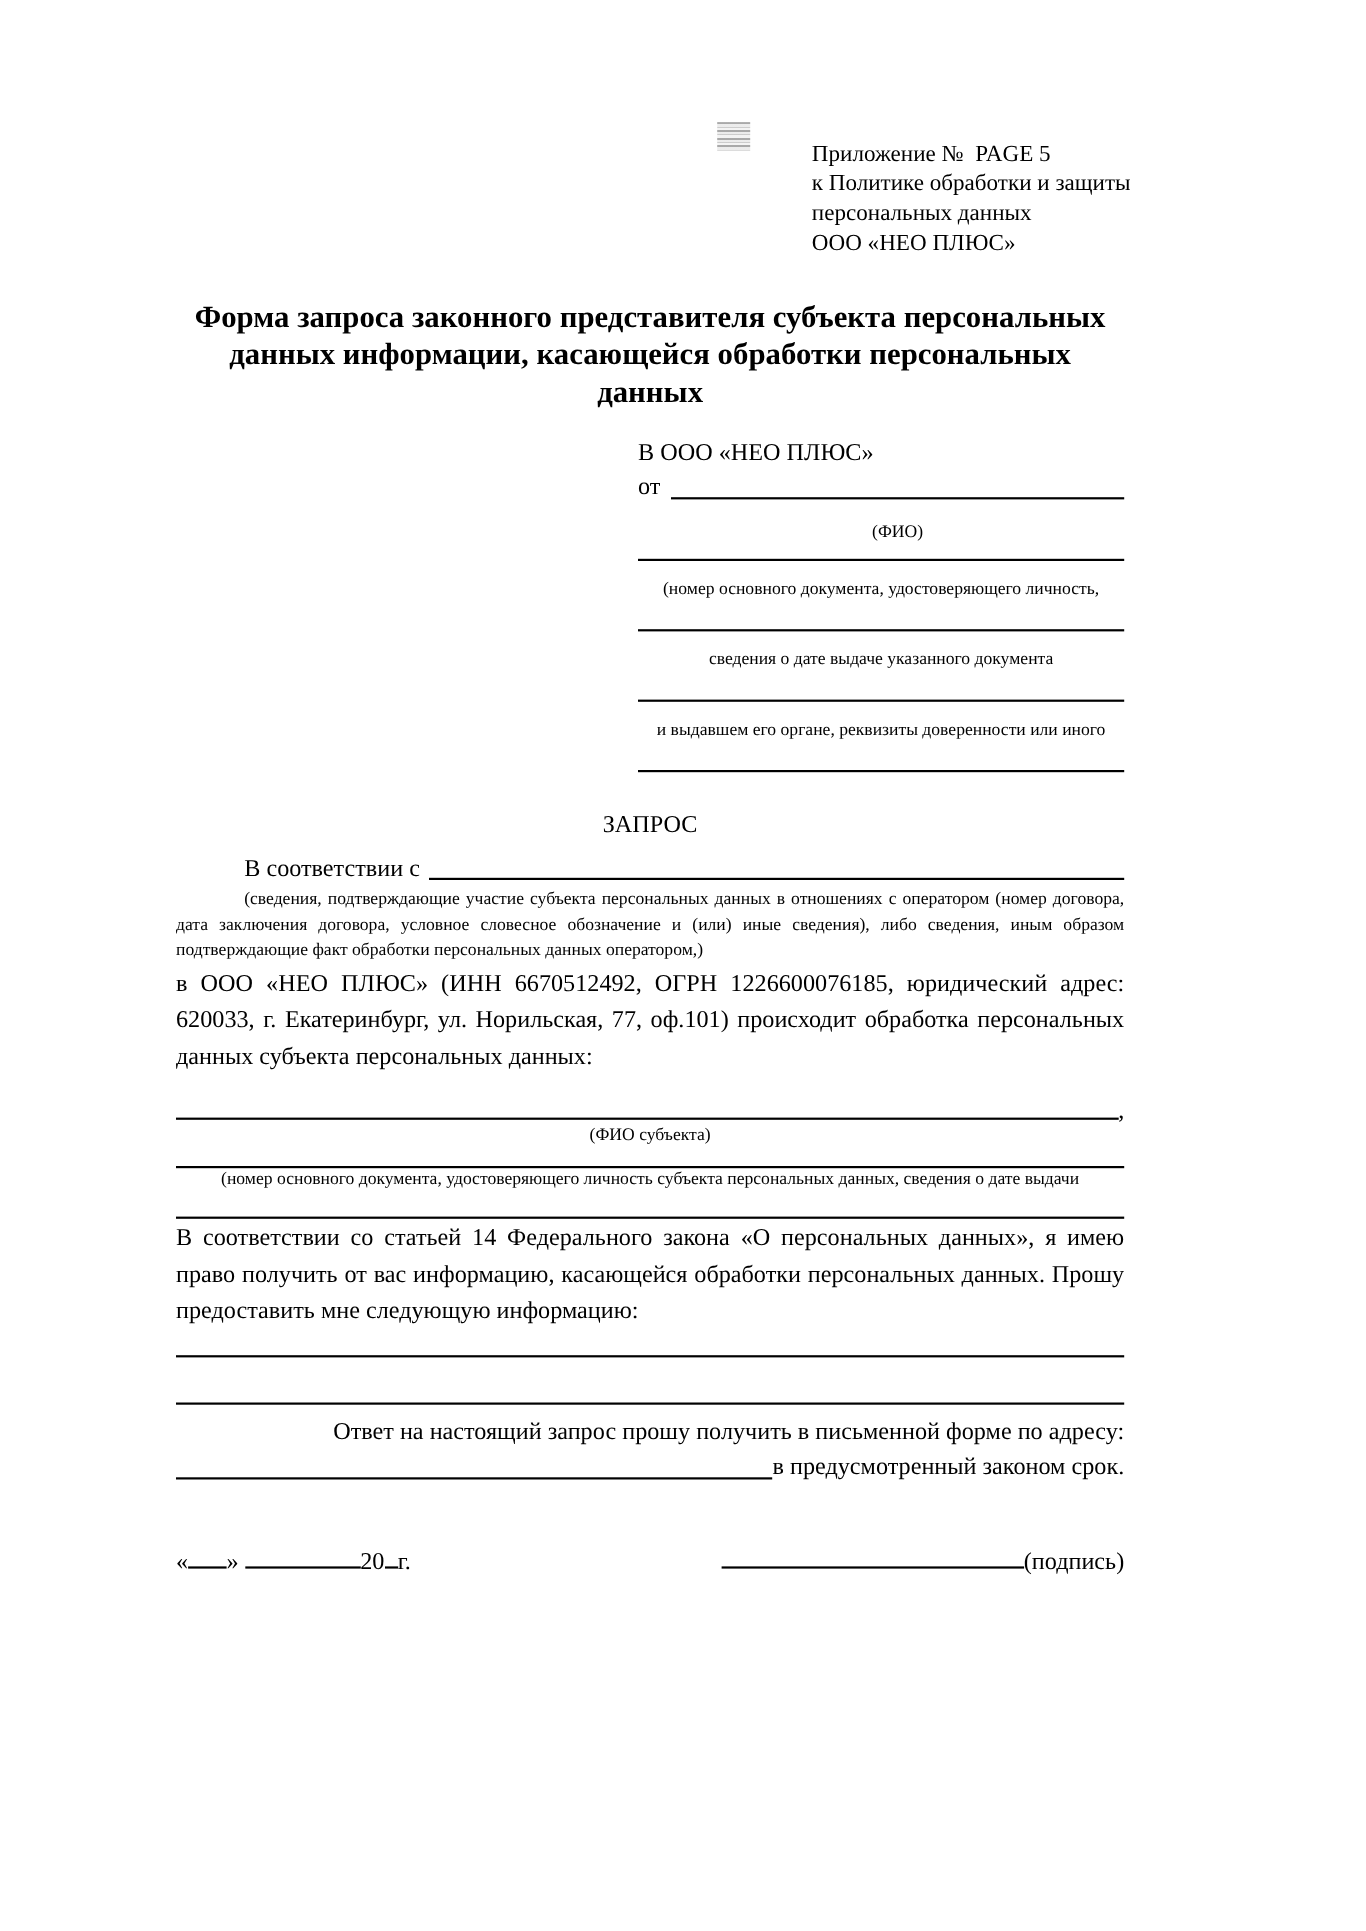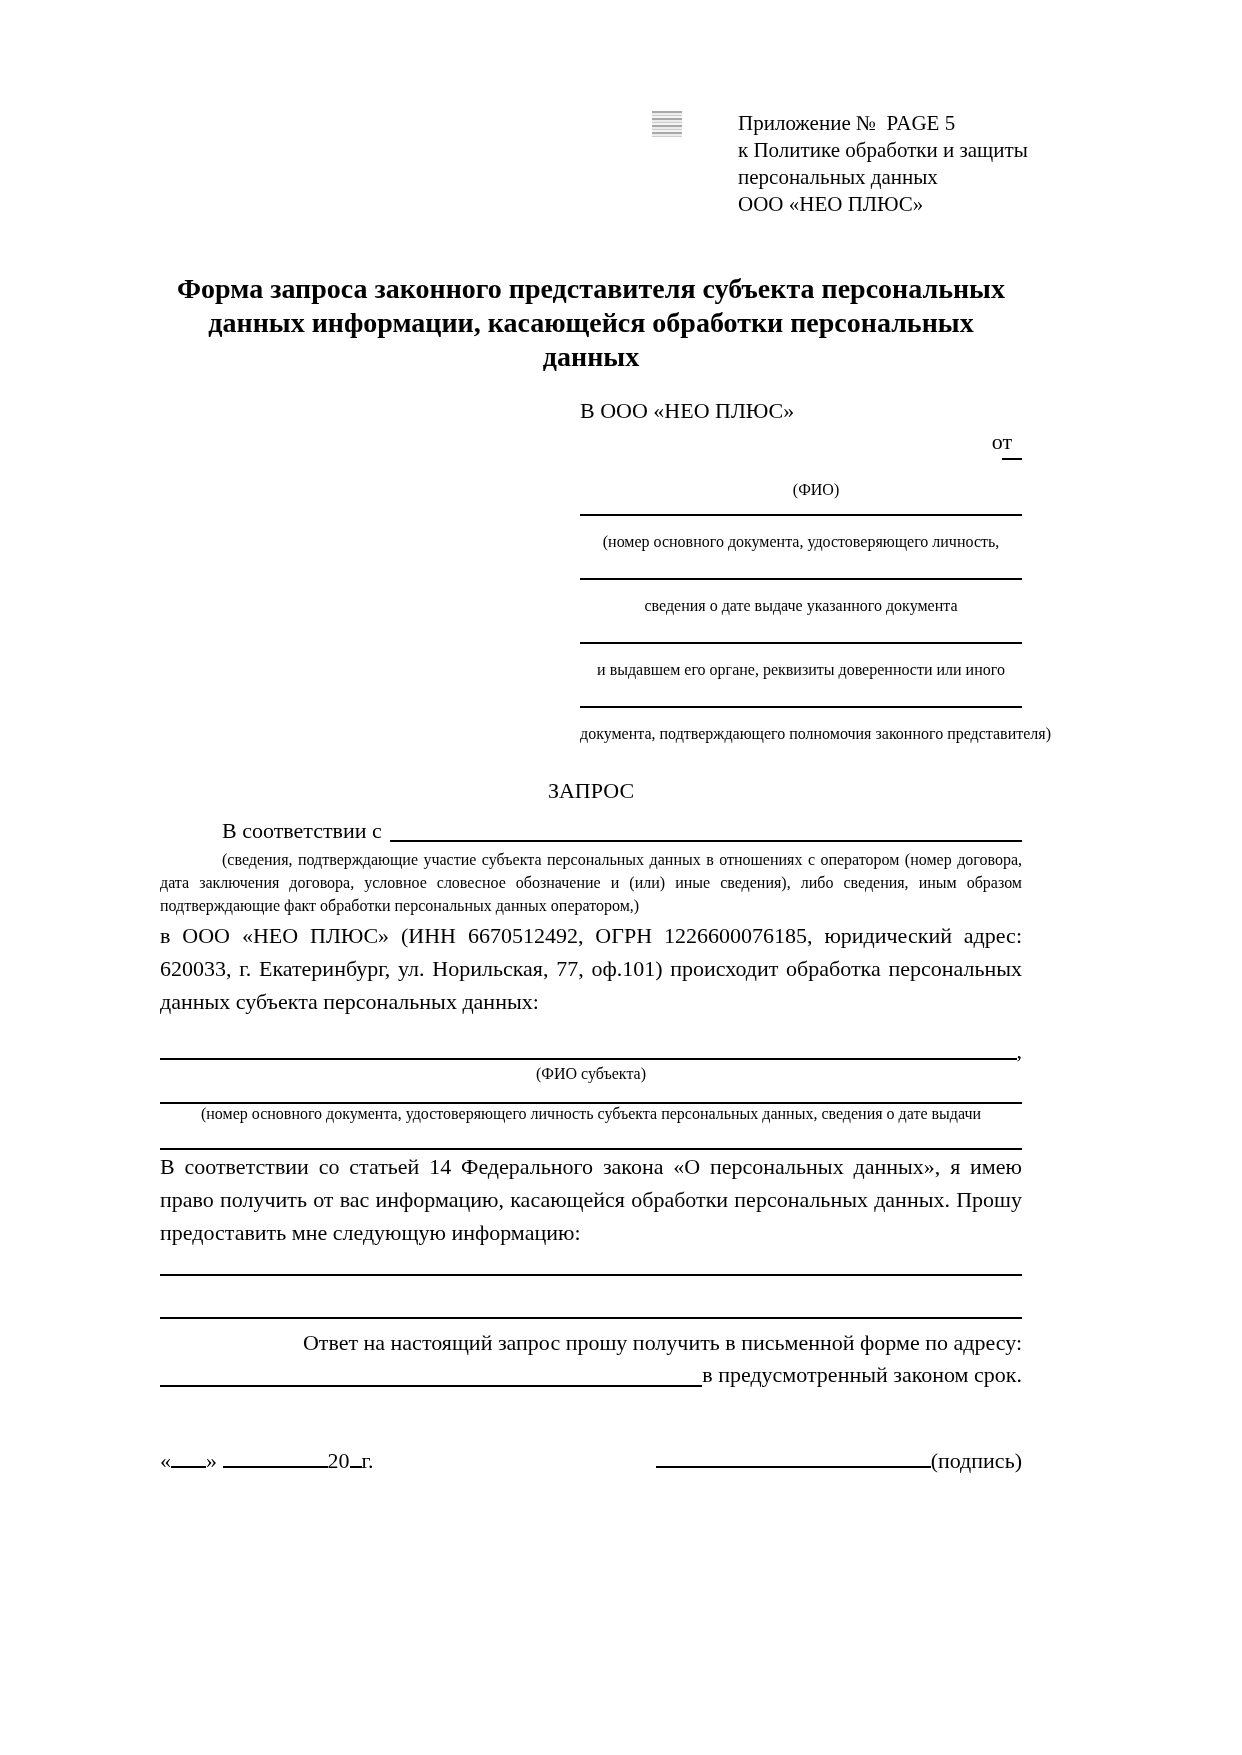--- a/index.html
+++ b/index.html
@@ -16,7 +16,7 @@
     opacity:.85;
   }
   .apx-header{
-    position:absolute;left:738px;top:110px;
+    position:absolute;left:738px;top:126px;
     font-size:21px;line-height:27px;
   }
   .apx-header div{white-space:pre-wrap;}

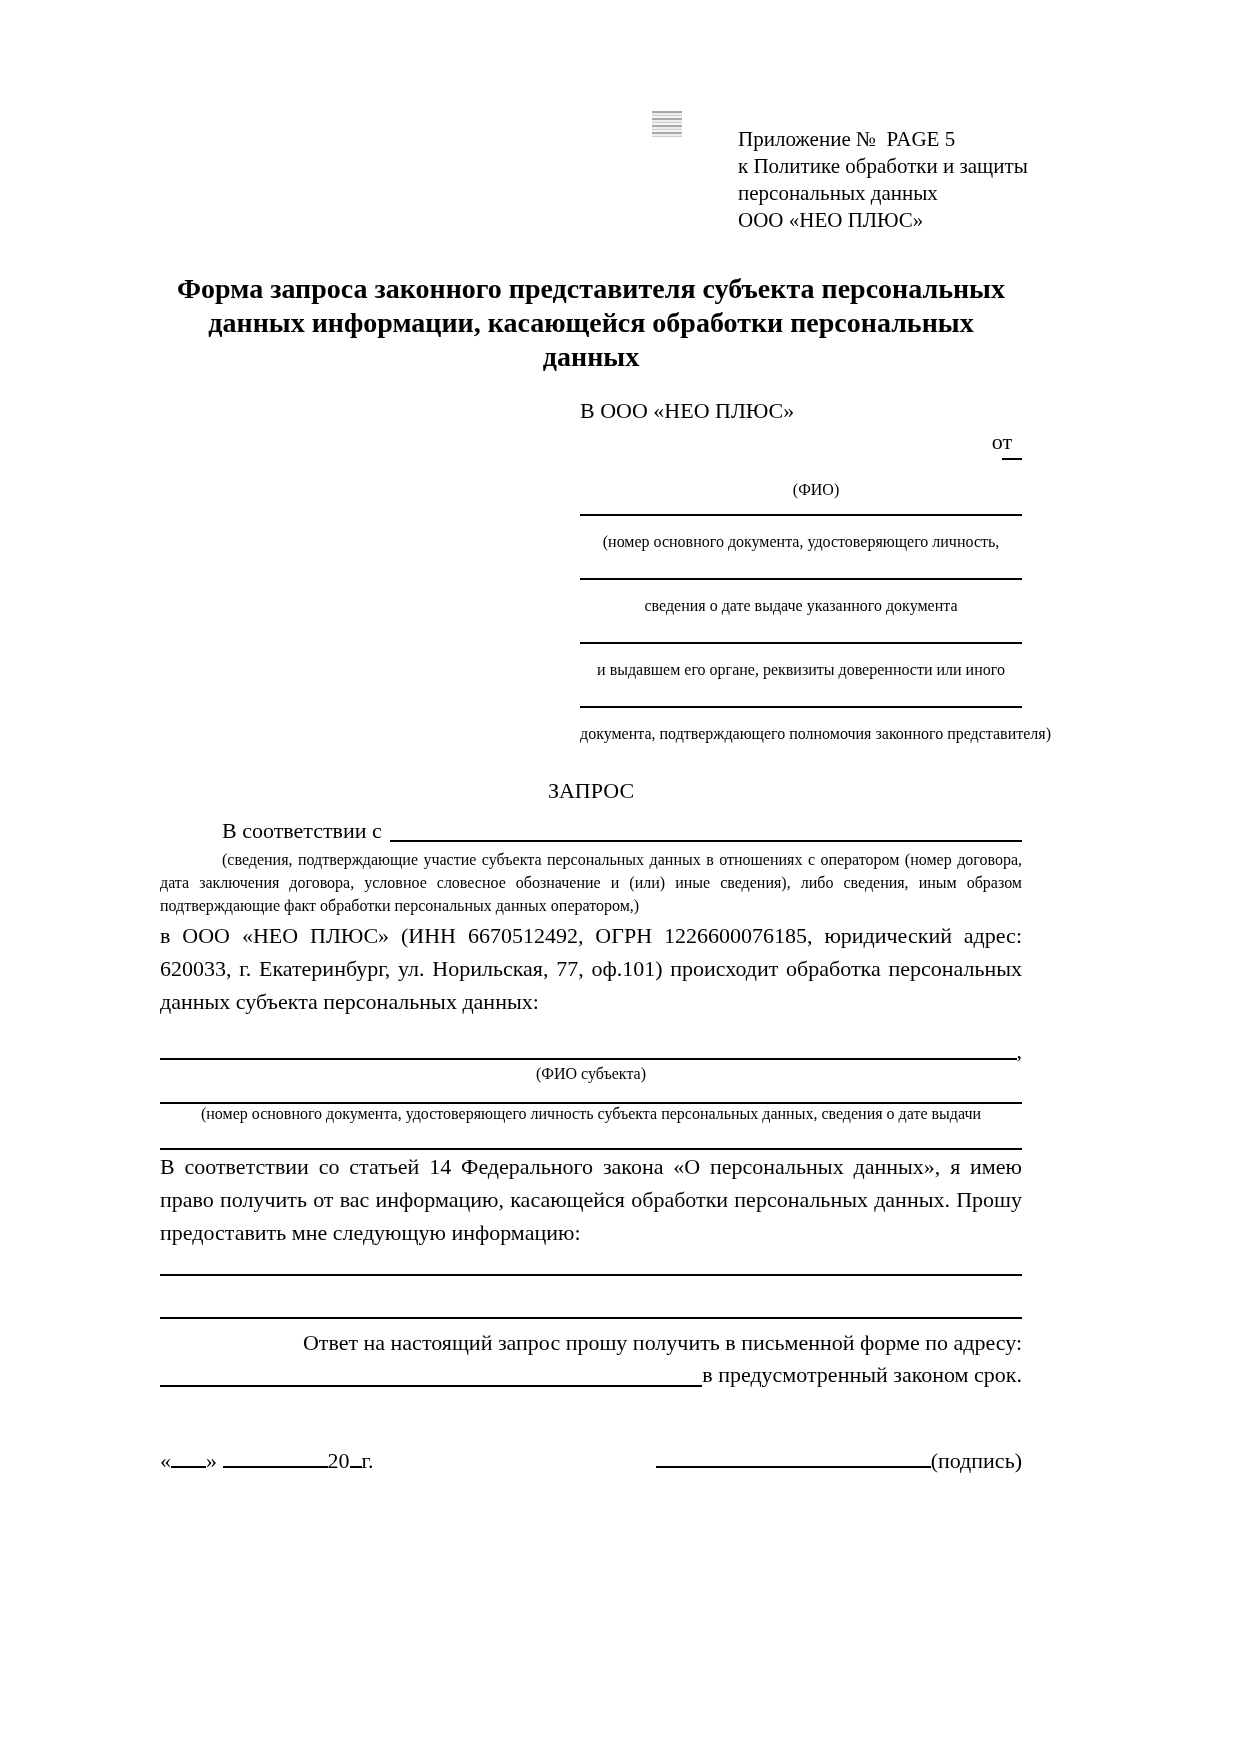--- a/index.html
+++ b/index.html
@@ -29,7 +29,7 @@
   }
   .recipient{margin-top:22px;margin-left:420px;width:442px;}
   .recipient .to{font-size:22px;line-height:30px;}
-  .from-row{display:flex;align-items:flex-end;font-size:22px;line-height:32px;flex-direction:column;}
+  .from-row{display:flex;align-items:flex-end;font-size:22px;line-height:32px;}
   .from-row .lbl{flex:0 0 auto;padding-right:10px;}
   .uline{flex:1 1 auto;border-bottom:2px solid #000;margin-bottom:4px;min-width:20px;}
   .cap{font-size:16px;line-height:20px;text-align:center;white-space:nowrap;}

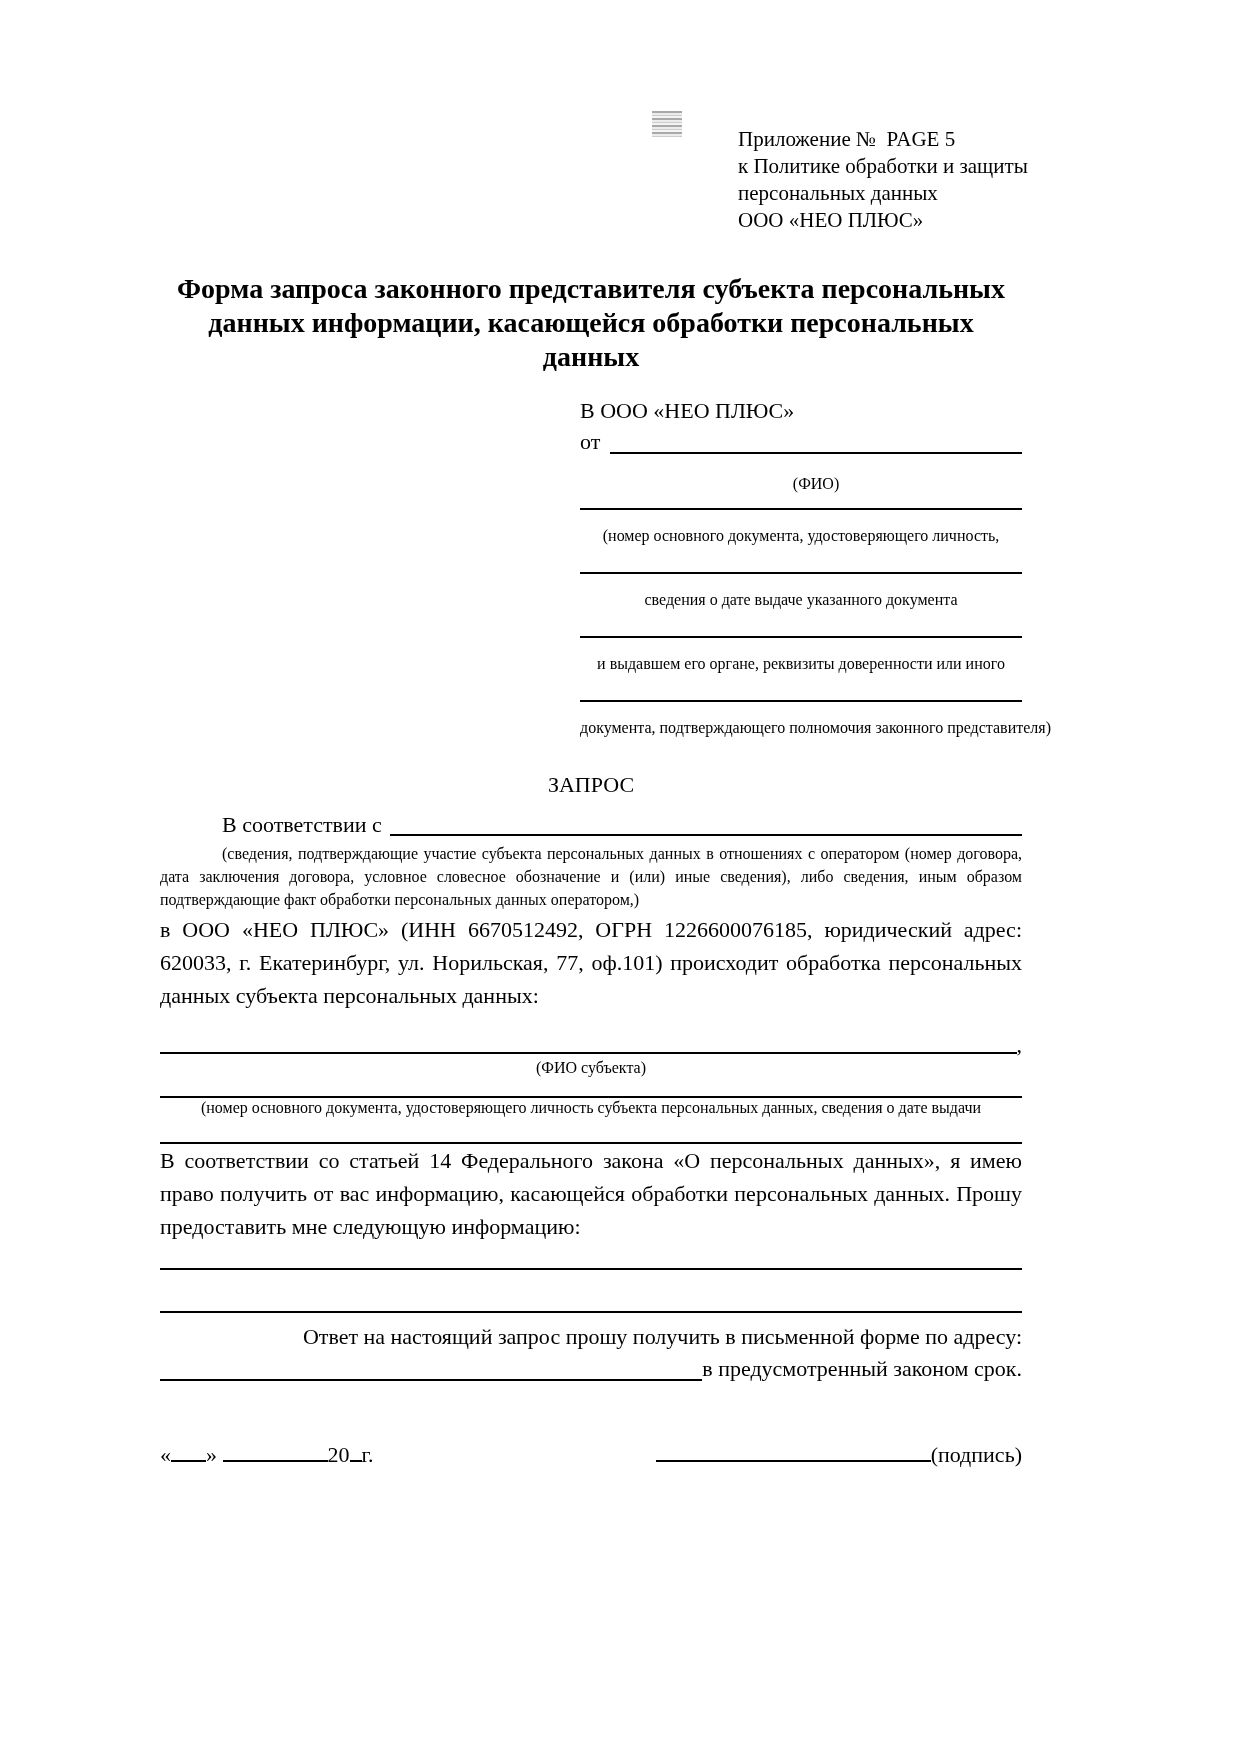--- a/index.html
+++ b/index.html
@@ -100,7 +100,6 @@
       <div class="cap">и выдавшем его органе, реквизиты доверенности или иного</div>
 
       <div class="fl h26"></div>
-      <div class="cap">документа, подтверждающего полномочия законного представителя)</div>
     </div>
 
     <div class="zapros">ЗАПРОС</div>

